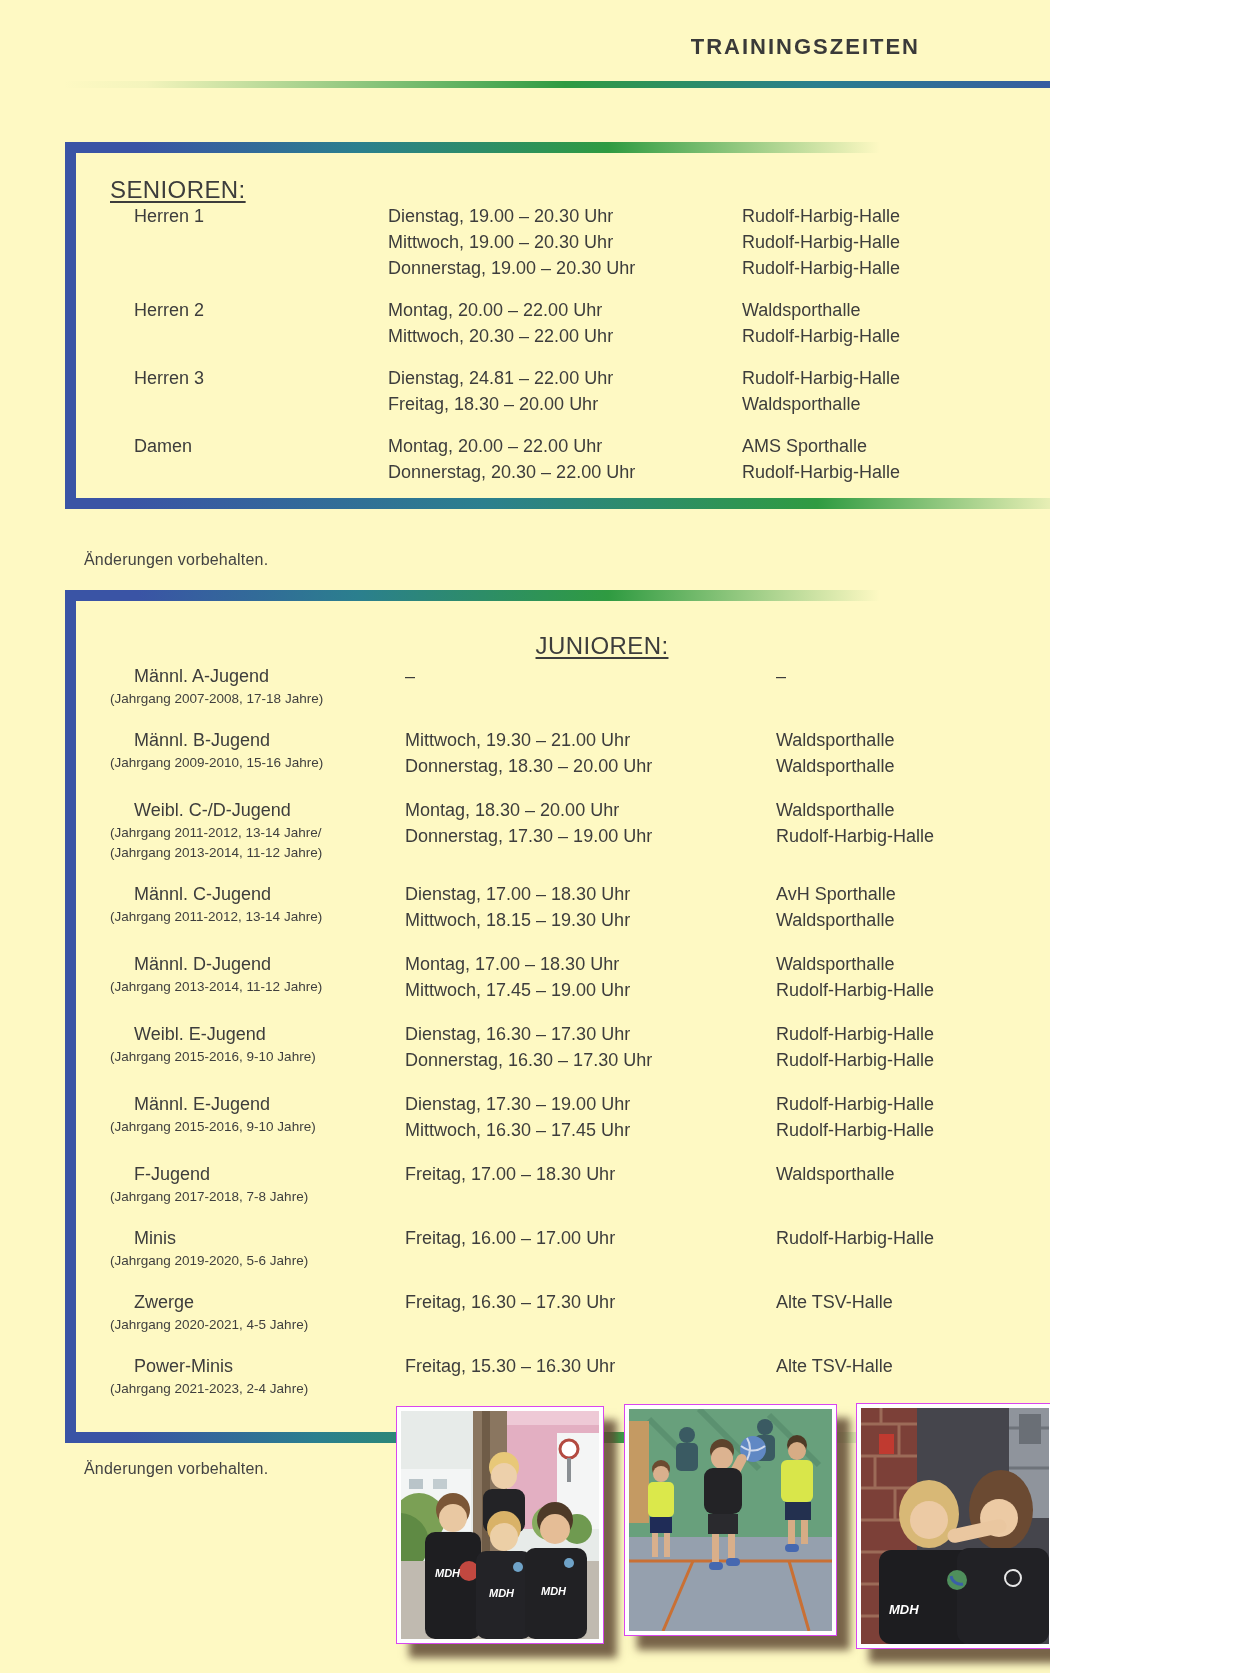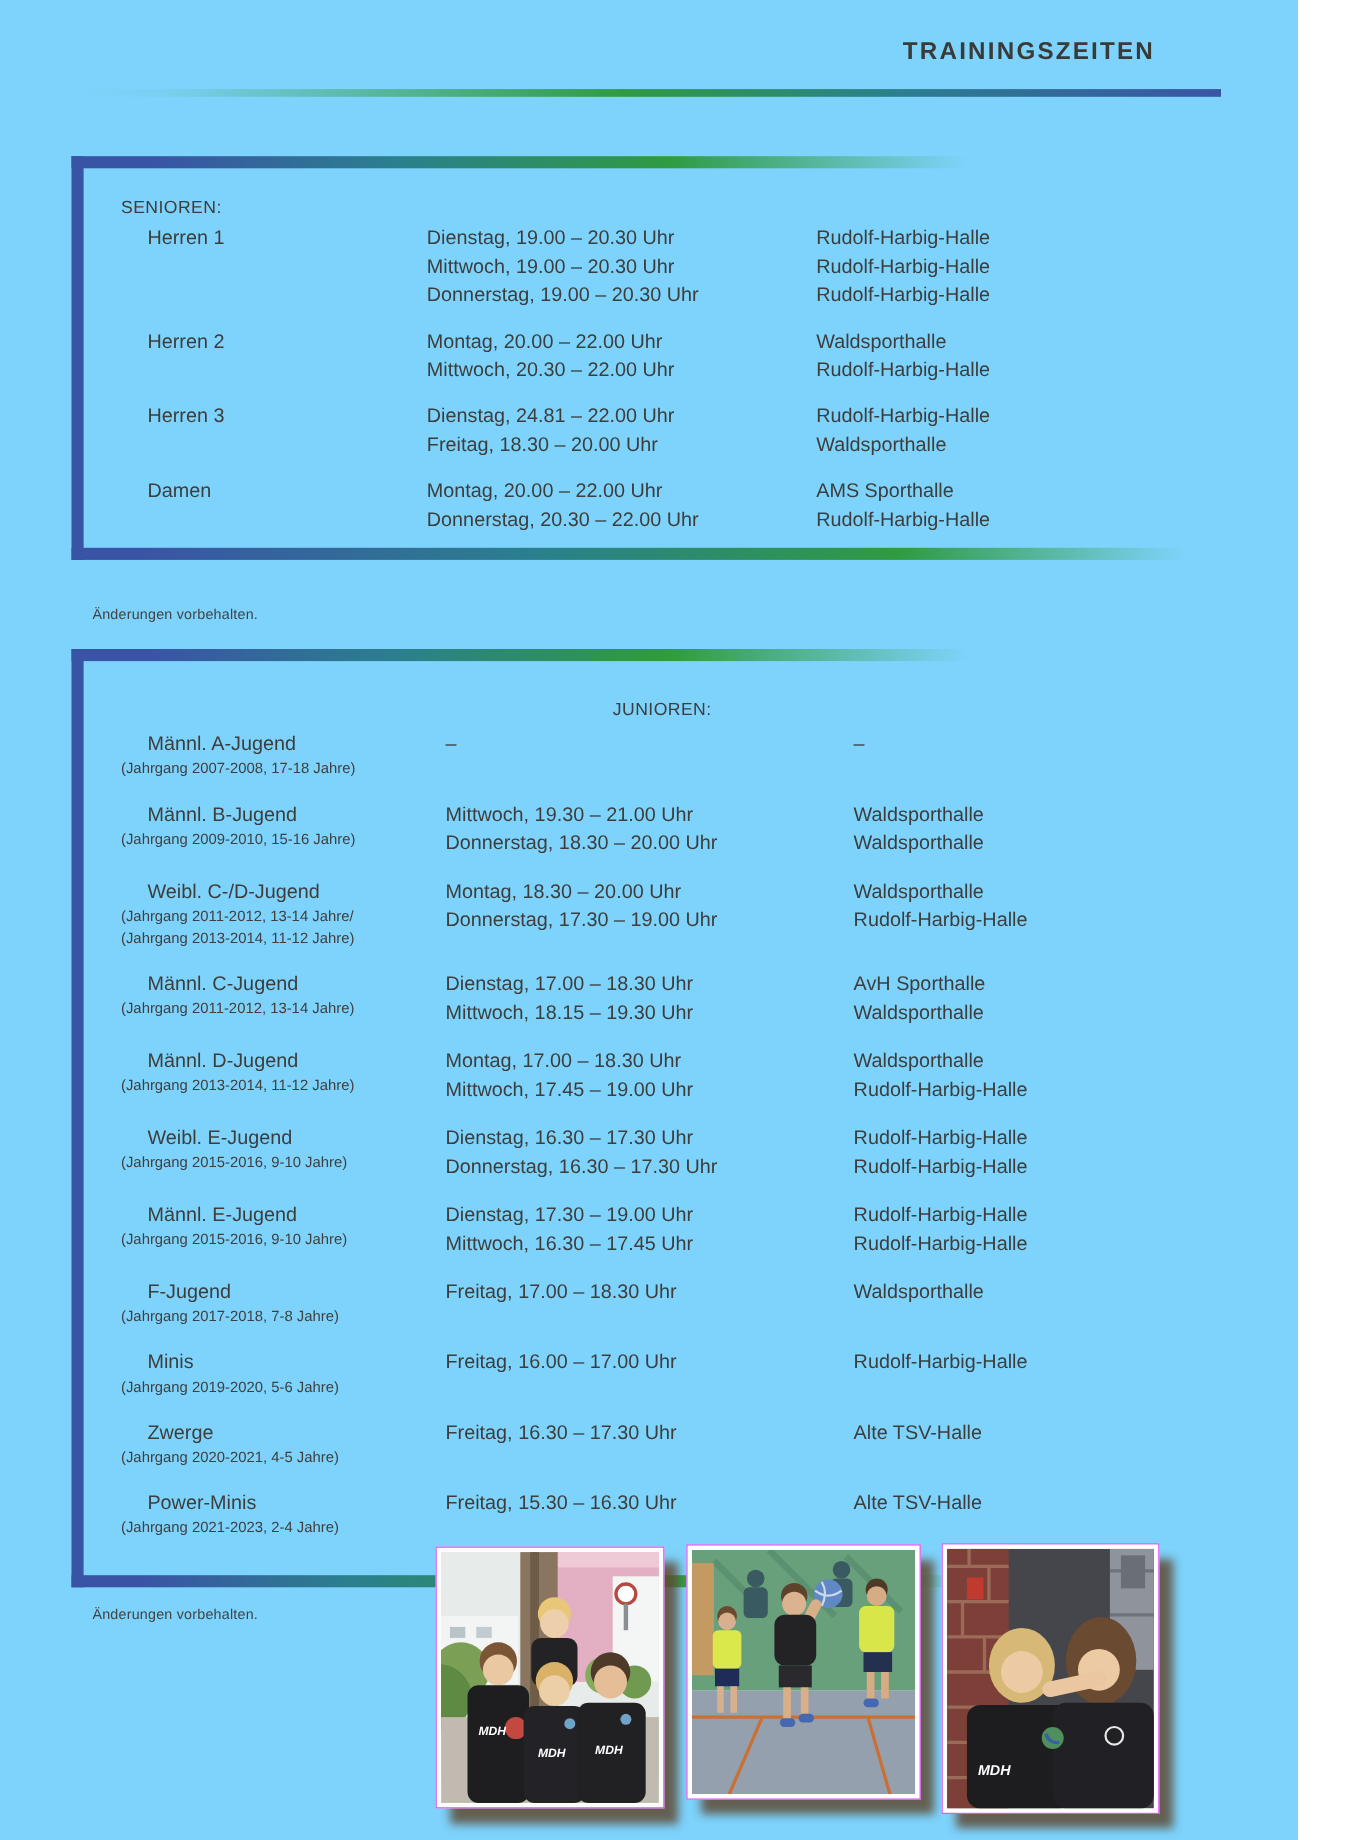--- a/index.html
+++ b/index.html
@@ -4,8 +4,8 @@
 <style>
   html,body { margin:0; padding:0; background:#ffffff; }
   .page {
-    position:relative; width:1180px; height:1673px;
-    background:#7dd3fc; overflow:hidden;
+    position:relative; width:1050px; height:1673px;
+    background:#fef9c3; overflow:hidden;
     font-family:"Liberation Sans","DejaVu Sans",sans-serif;
     color:#3d3d3c;
   }

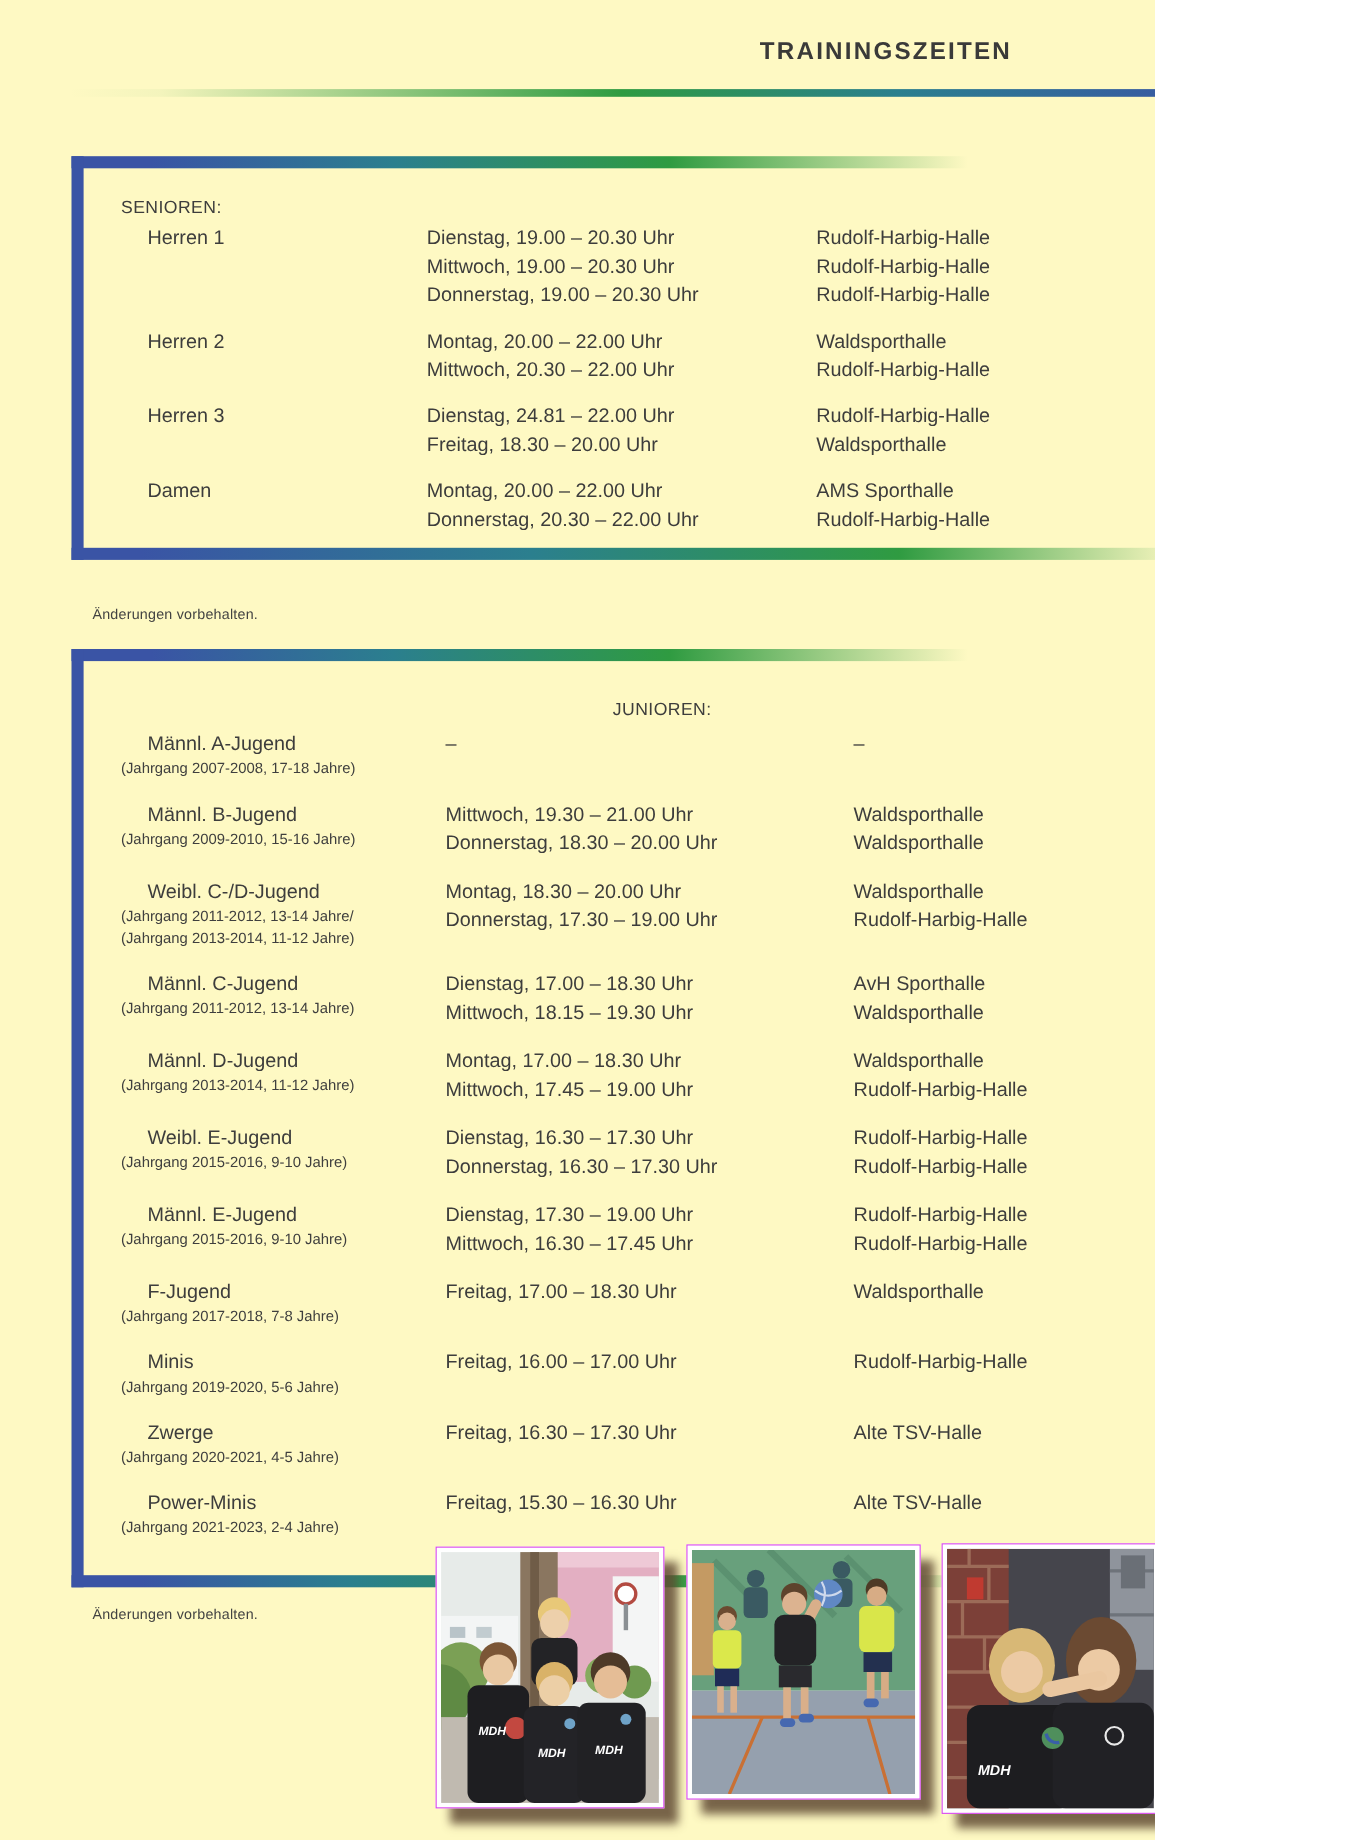--- a/index.html
+++ b/index.html
@@ -42,8 +42,8 @@
   .box-junioren .box-content { padding:32px 16px 0 34px; }
 
   .section-heading {
-    font-size:16px; line-height:26px; font-weight:400; letter-spacing:0.4px;
-    text-underline-offset:3px; margin:0;
+    font-size:24px; line-height:26px; font-weight:400; letter-spacing:0.4px;
+    text-decoration:underline; text-underline-offset:3px; margin:0;
   }
   .box-junioren .section-heading { margin-bottom:4px;text-align:center; }
 

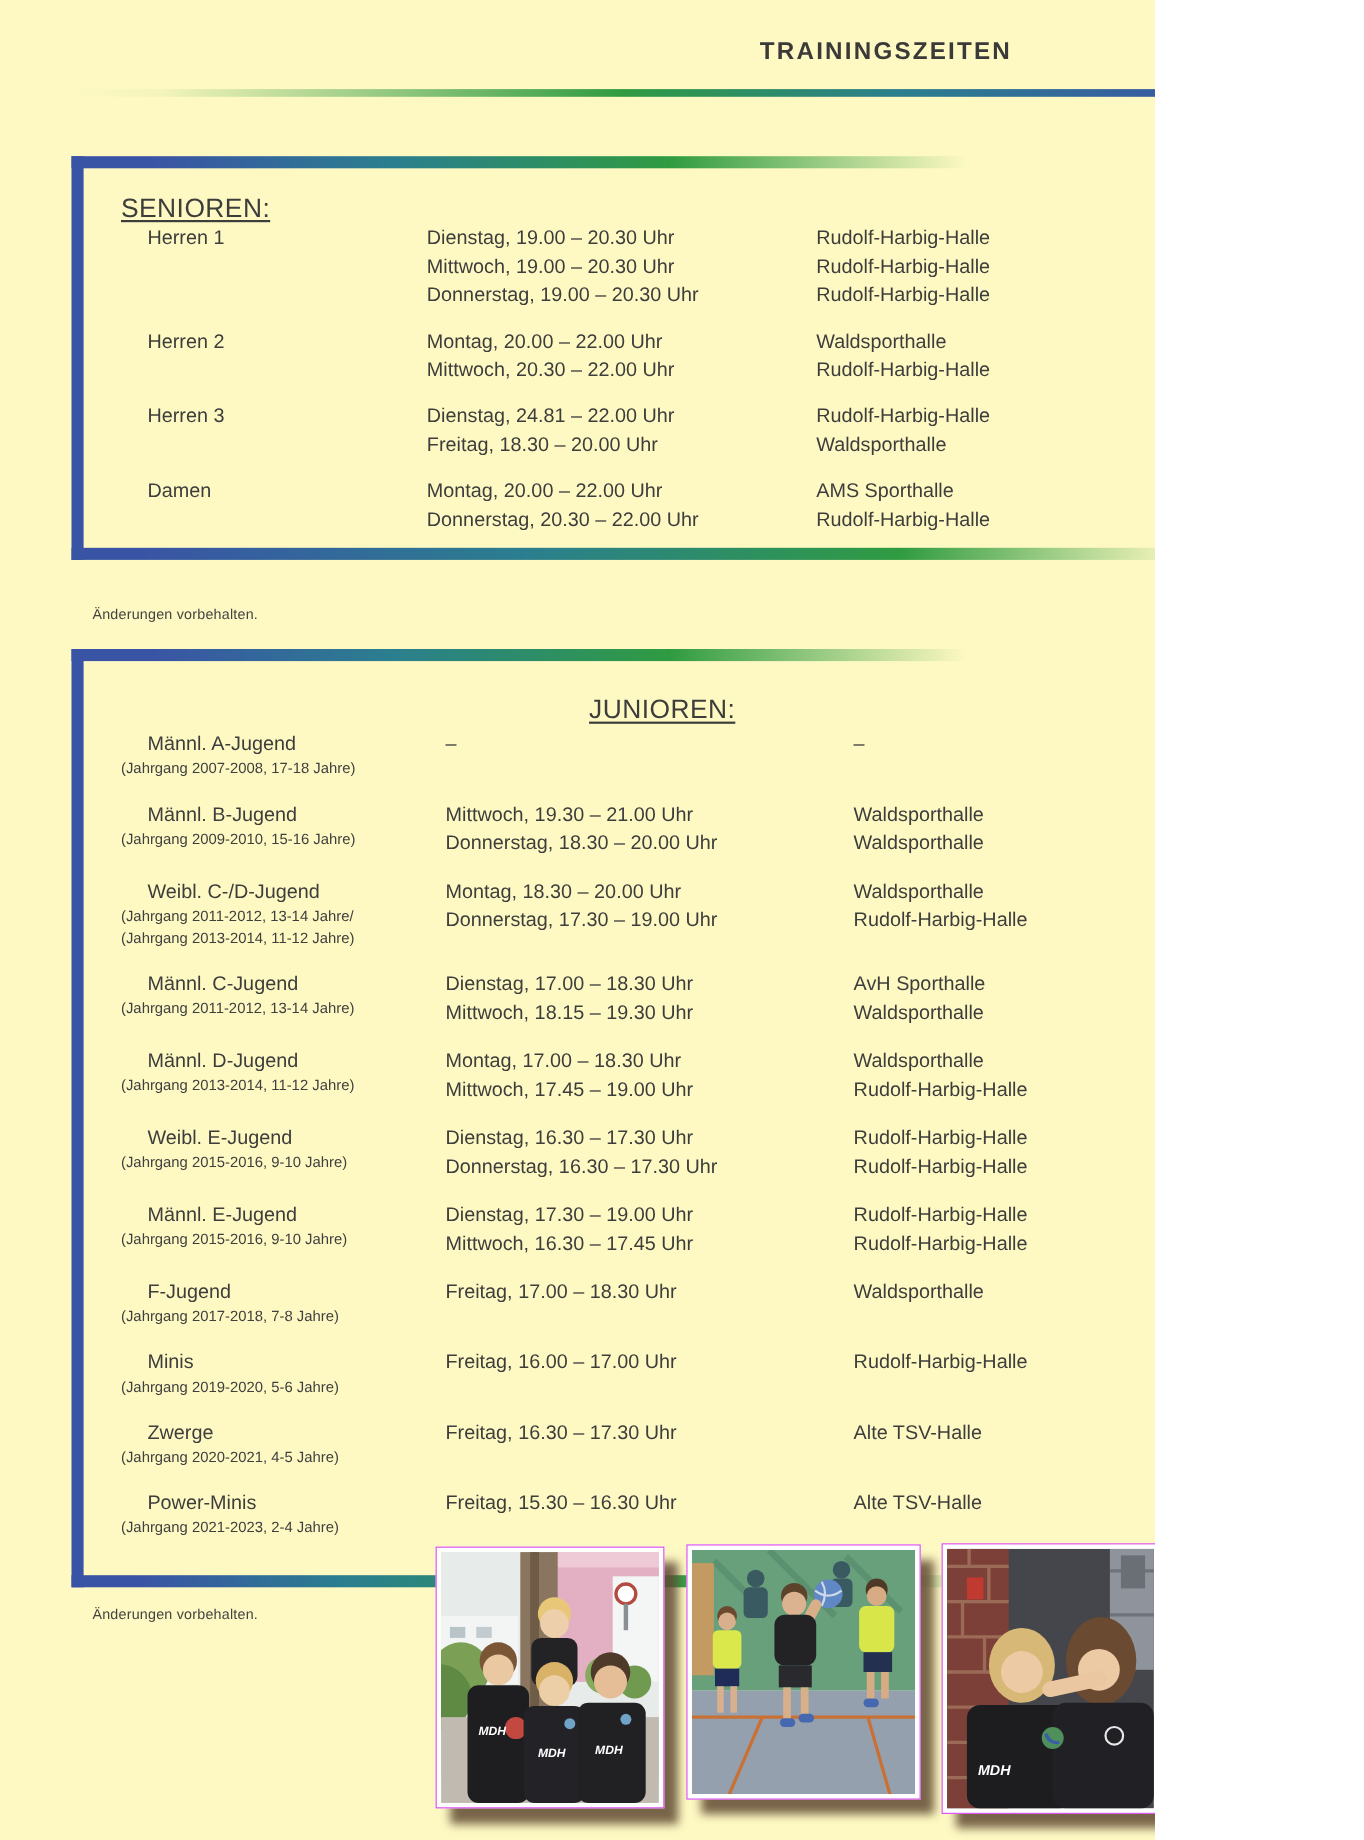--- a/index.html
+++ b/index.html
@@ -58,7 +58,7 @@
   .line      { font-size:18px; line-height:26px; }
 
   .note {
-    position:absolute; left:84px; font-size:13px; color:#434342; letter-spacing:0.2px;
+    position:absolute; left:84px; font-size:16px; color:#434342; letter-spacing:0.2px;
   }
   .note-1 { top:551px; }
   .note-2 { top:1460px; }

